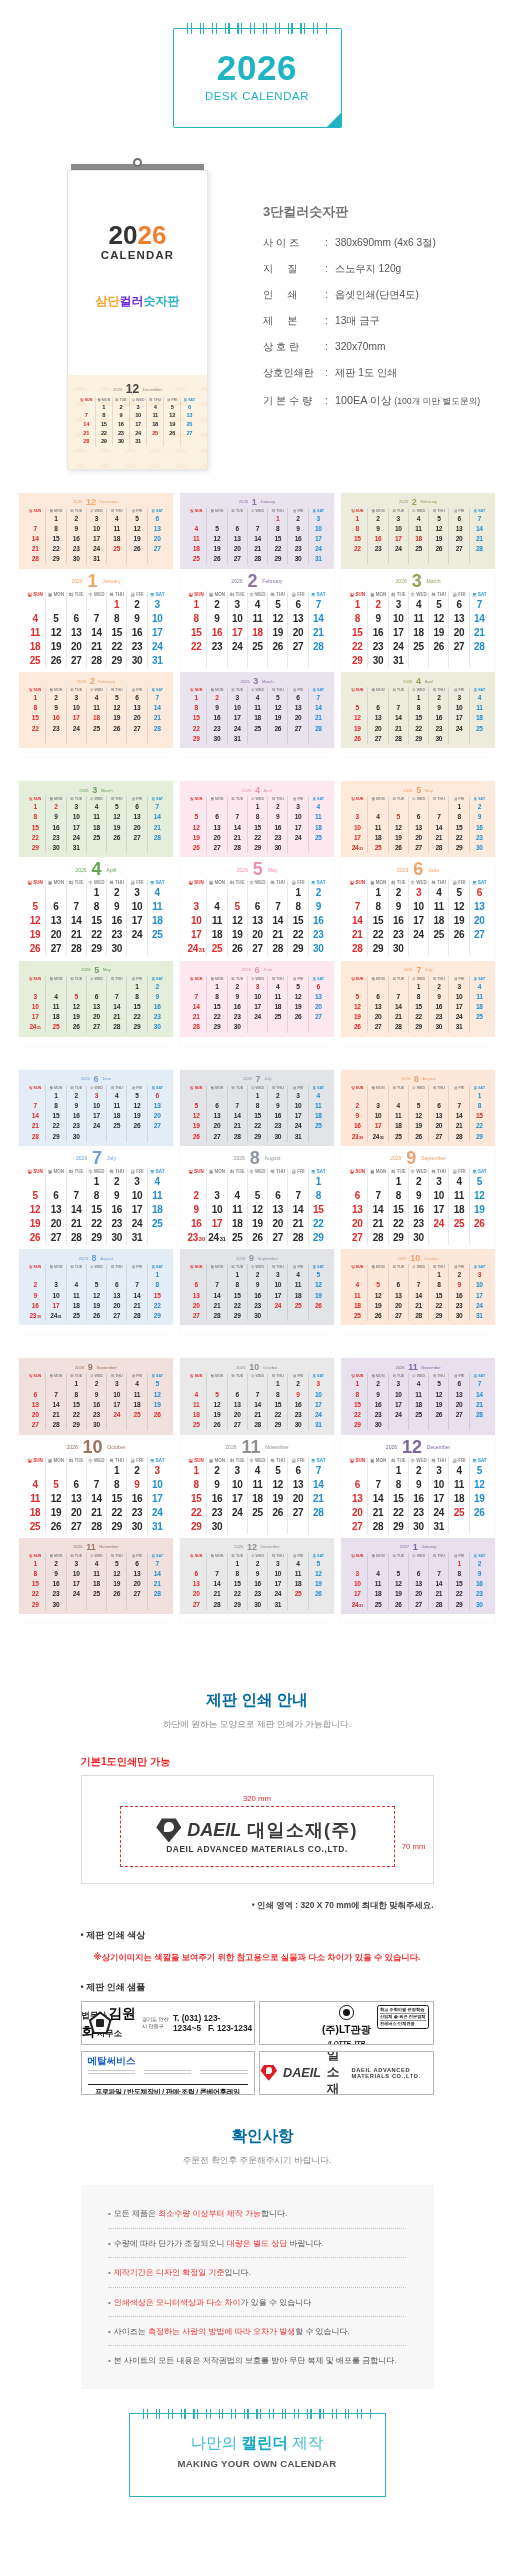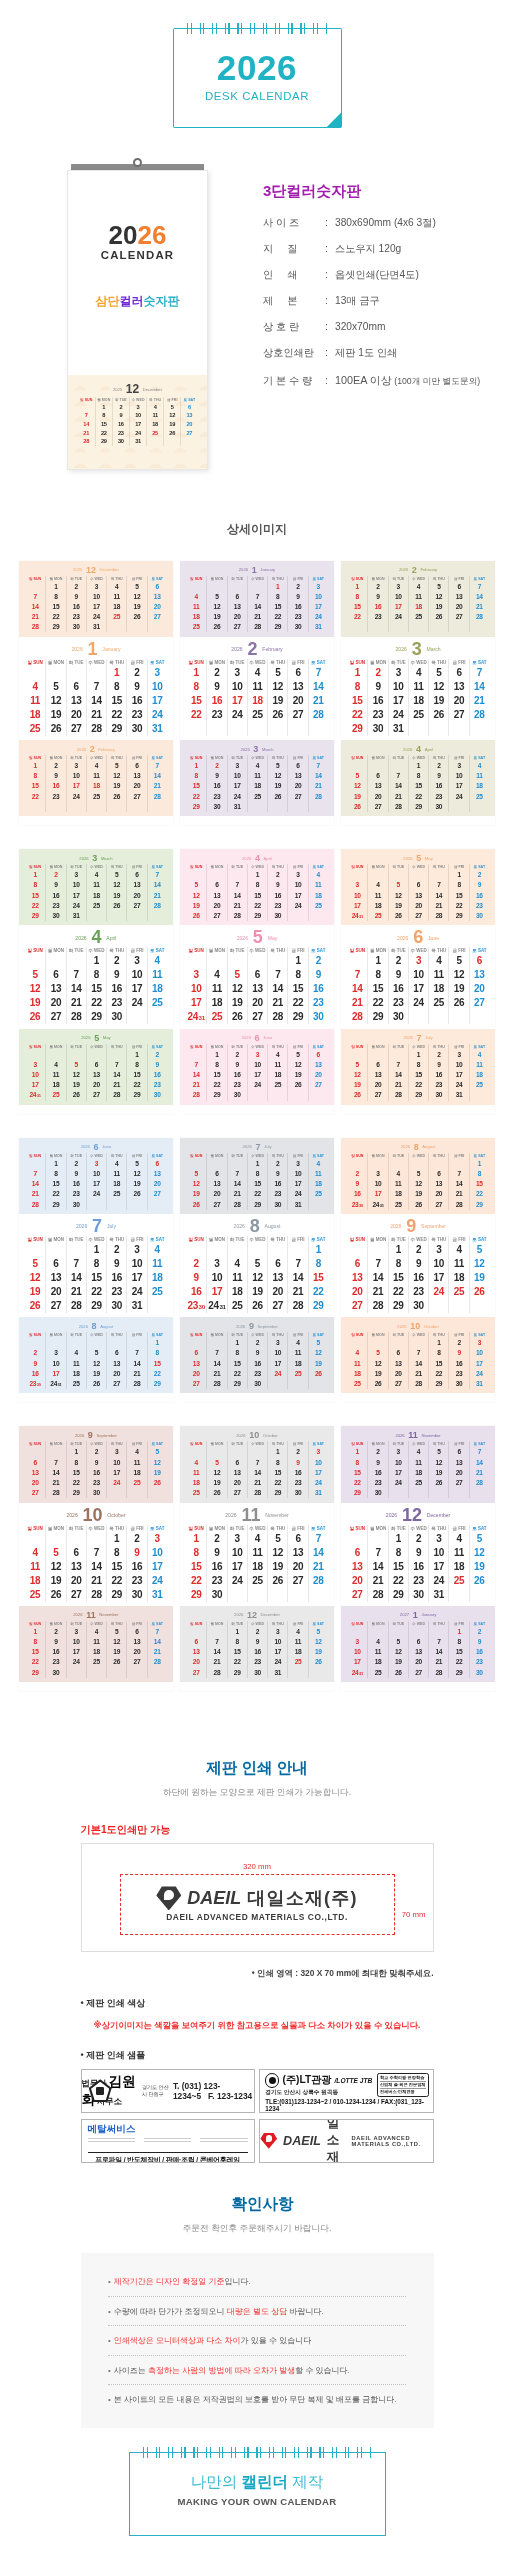--- a/index.html
+++ b/index.html
@@ -71,7 +71,7 @@
 
   
   .specs { padding-top:24px; padding-left:55px; }
-  .specs h2 { font-size:15px; color:#a21caf; font-weight:700; margin-bottom:15.5px; }
+  .specs h2 { font-size:13px; color:#737373; font-weight:700; margin-bottom:15.5px;margin-top:21px; }
   .spec-row { margin-bottom:12px; font-size:10.2px; color:#555; }
   .spec-label { display:inline-block; width:62px; white-space:pre; }
   .spec-colon { margin-right:7.2px; }

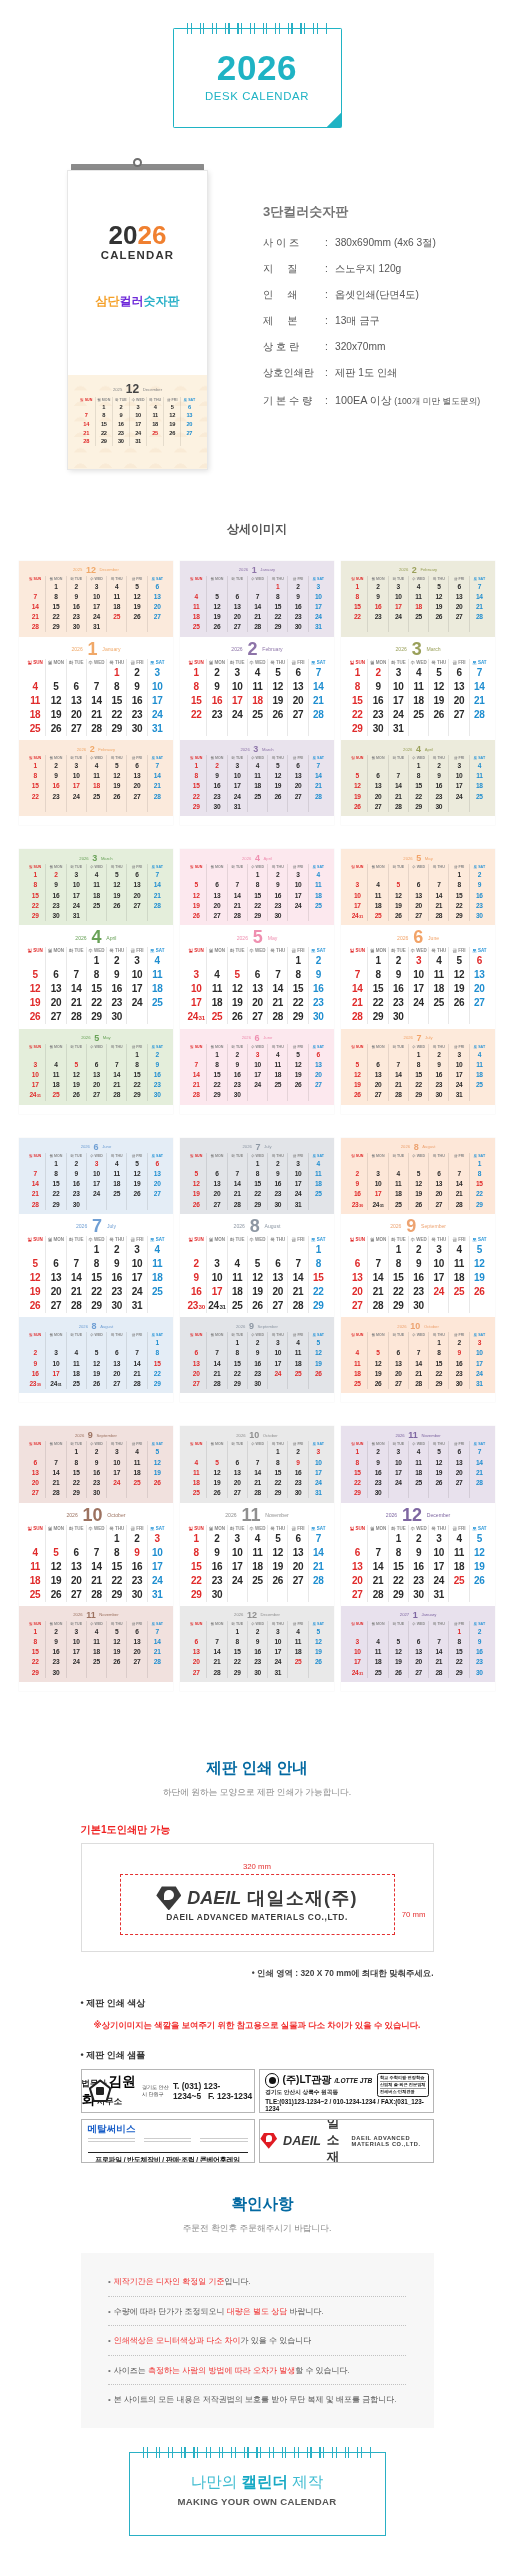--- a/index.html
+++ b/index.html
@@ -244,7 +244,6 @@
     </div>
   </section>
 
-  <h2 class="detail-title">상세이미지</h2>
   <div class="cal-grid" id="calGrid">
       <div class="sheet">
         <div class="tier mini" style="background: rgb(251, 234, 220);">

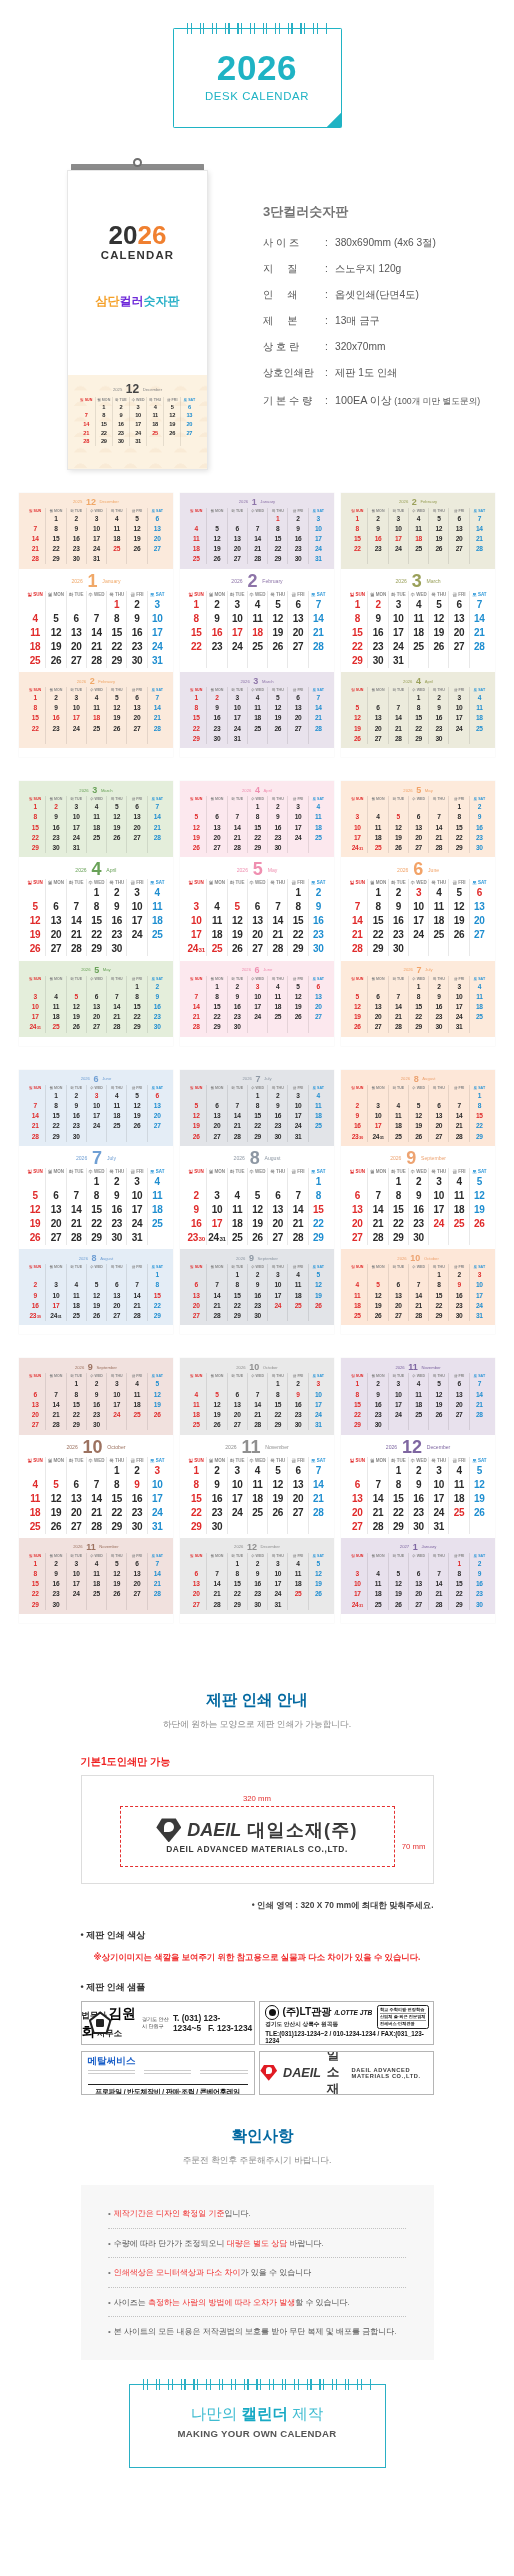--- a/index.html
+++ b/index.html
@@ -116,7 +116,7 @@
   .s1-addr  { font-size:5.1px; color:#333; margin-top:1.2px; }
   .s1-tel   { font-size:8.4px; font-weight:800; color:#222; margin-top:1.2px; }
   .s2 { padding:3.6px 4.8px; }
-  .s2-top { display:flex; align-items:center; gap:3px; }
+  .s2-top { display:flex; align-items:center; gap:3px;flex-direction:column; }
   .lt-ic { width:14.3px; height:14.3px; border:1.5px solid #111; border-radius:50%; position:relative; flex:none; }
   .lt-ic i { position:absolute; inset:2.4px; background:#111; border-radius:50%; }
   .s2-title { font-size:10.2px; font-weight:800; color:#111; }

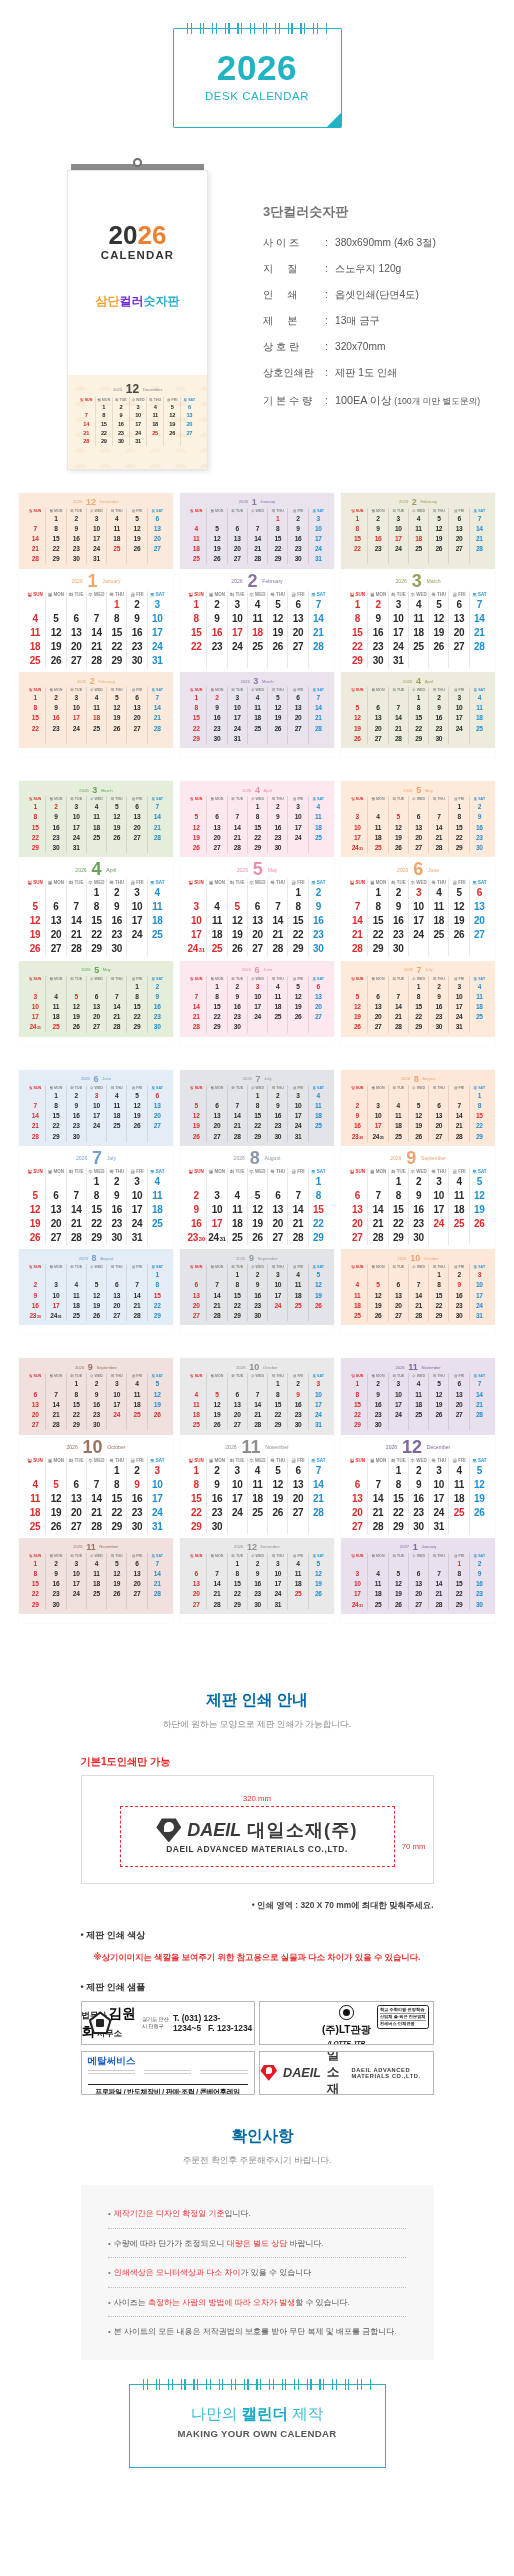--- a/index.html
+++ b/index.html
@@ -2264,6 +2264,7 @@
     <h2 class="sec-head confirm-head">확인사항</h2>
     <p class="sec-sub">주문전 확인후 주문해주시기 바랍니다.</p>
     <div class="confirm-box" id="confirmBox">
+        <div class="citem"><span class="bullet">•</span><span class="seg">모든 제품은 </span><span class="seg red">최소수량 이상부터 제작 가능</span><span class="seg">합니다.</span></div>
         <div class="citem"><span class="bullet">•</span><span class="seg red">제작기간은 디자인 확정일 기준</span><span class="seg">입니다.</span></div>
         <div class="citem"><span class="bullet">•</span><span class="seg">수량에 따라 단가가 조정되오니 </span><span class="seg red">대량은 별도 상담</span><span class="seg"> 바랍니다.</span></div>
         <div class="citem"><span class="bullet">•</span><span class="seg red">인쇄색상은 모니터색상과 다소 차이</span><span class="seg">가 있을 수 있습니다</span></div>

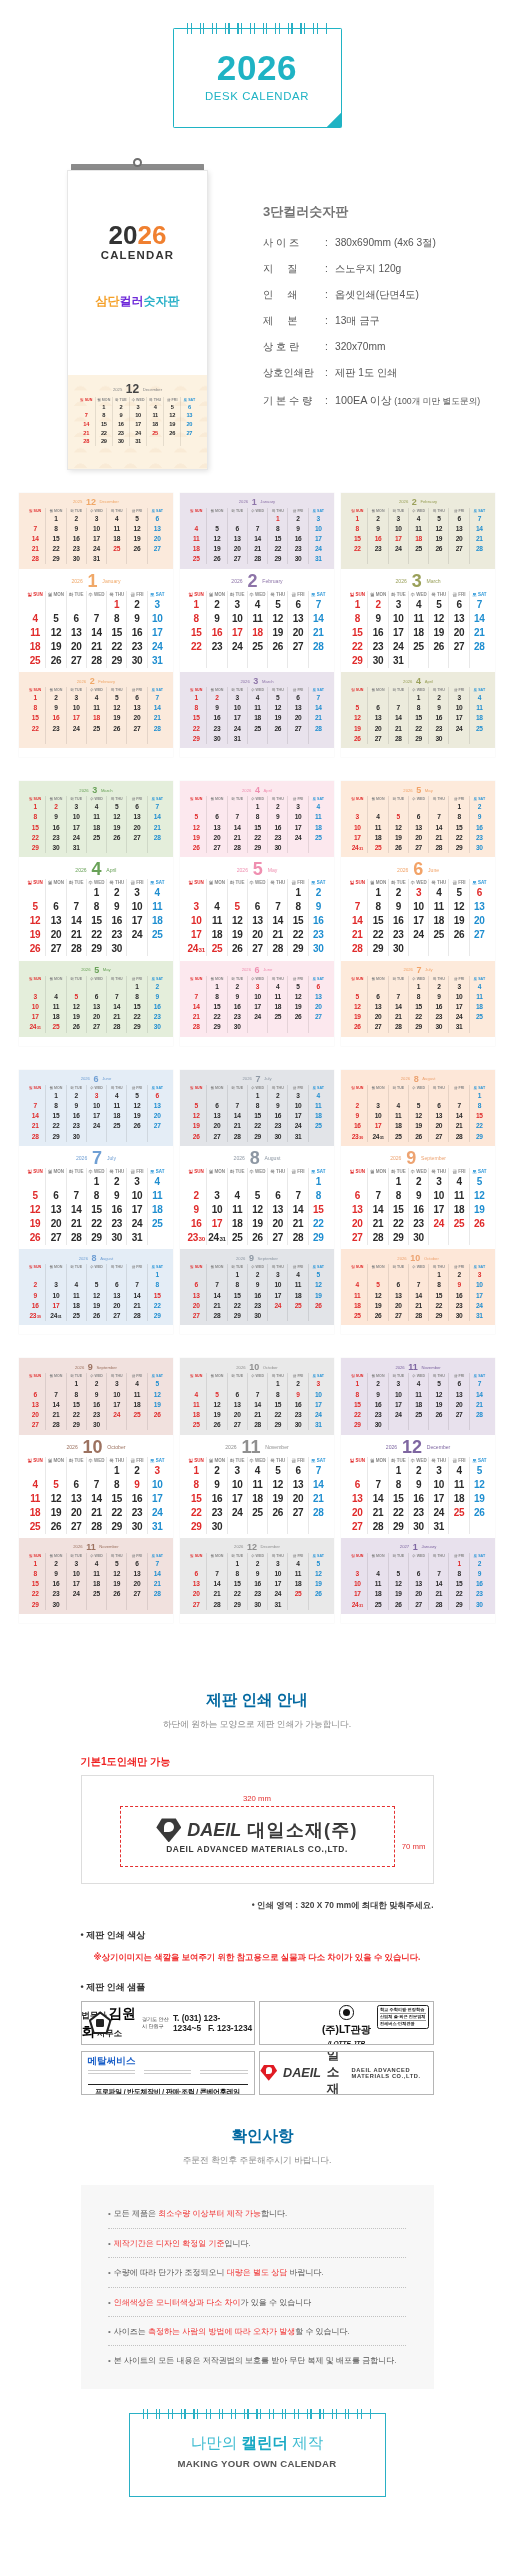--- a/index.html
+++ b/index.html
@@ -2265,8 +2265,8 @@
     <p class="sec-sub">주문전 확인후 주문해주시기 바랍니다.</p>
     <div class="confirm-box" id="confirmBox">
         <div class="citem"><span class="bullet">•</span><span class="seg">모든 제품은 </span><span class="seg red">최소수량 이상부터 제작 가능</span><span class="seg">합니다.</span></div>
+        <div class="citem"><span class="bullet">•</span><span class="seg">수량에 따라 단가가 조정되오니 </span><span class="seg red">대량은 별도 상담</span><span class="seg"> 바랍니다.</span></div>
         <div class="citem"><span class="bullet">•</span><span class="seg red">제작기간은 디자인 확정일 기준</span><span class="seg">입니다.</span></div>
-        <div class="citem"><span class="bullet">•</span><span class="seg">수량에 따라 단가가 조정되오니 </span><span class="seg red">대량은 별도 상담</span><span class="seg"> 바랍니다.</span></div>
         <div class="citem"><span class="bullet">•</span><span class="seg red">인쇄색상은 모니터색상과 다소 차이</span><span class="seg">가 있을 수 있습니다</span></div>
         <div class="citem"><span class="bullet">•</span><span class="seg">사이즈는 </span><span class="seg red">측정하는 사람의 방법에 따라 오차가 발생</span><span class="seg">할 수 있습니다.</span></div>
         <div class="citem"><span class="bullet">•</span><span class="seg">본 사이트의 모든 내용은 저작권법의 보호를 받아 무단 복제 및 배포를 금합니다.</span></div>

